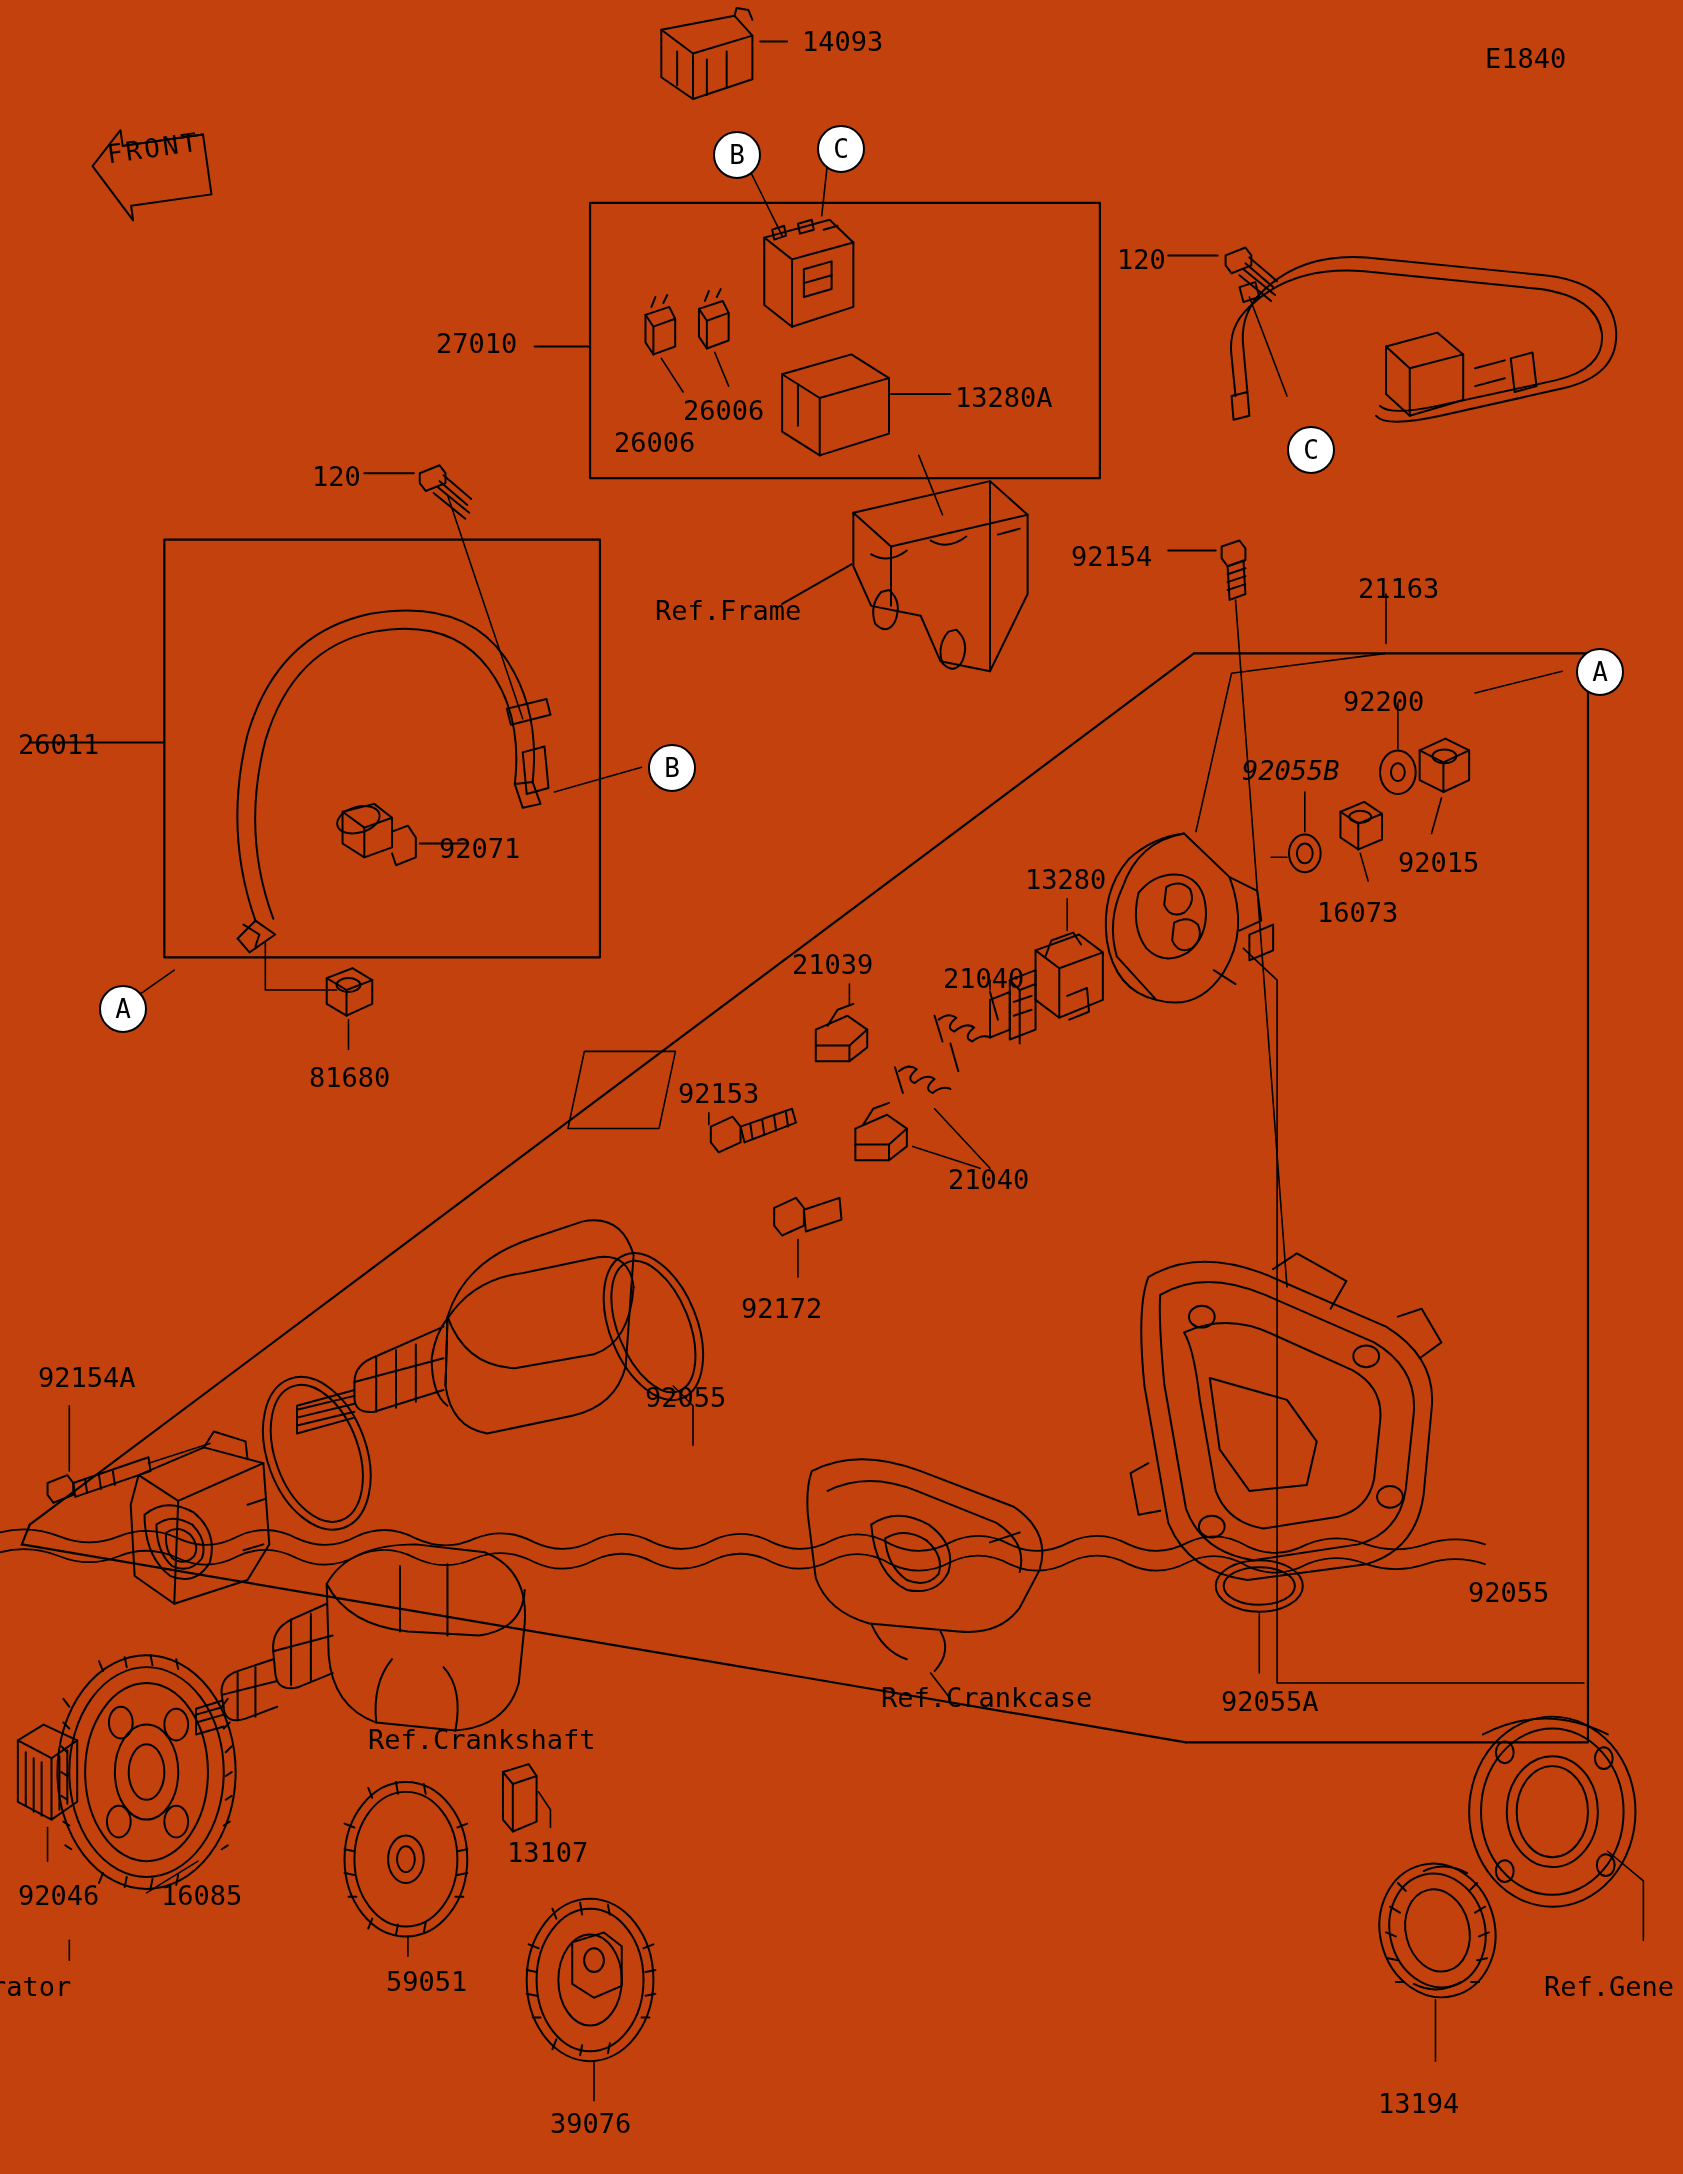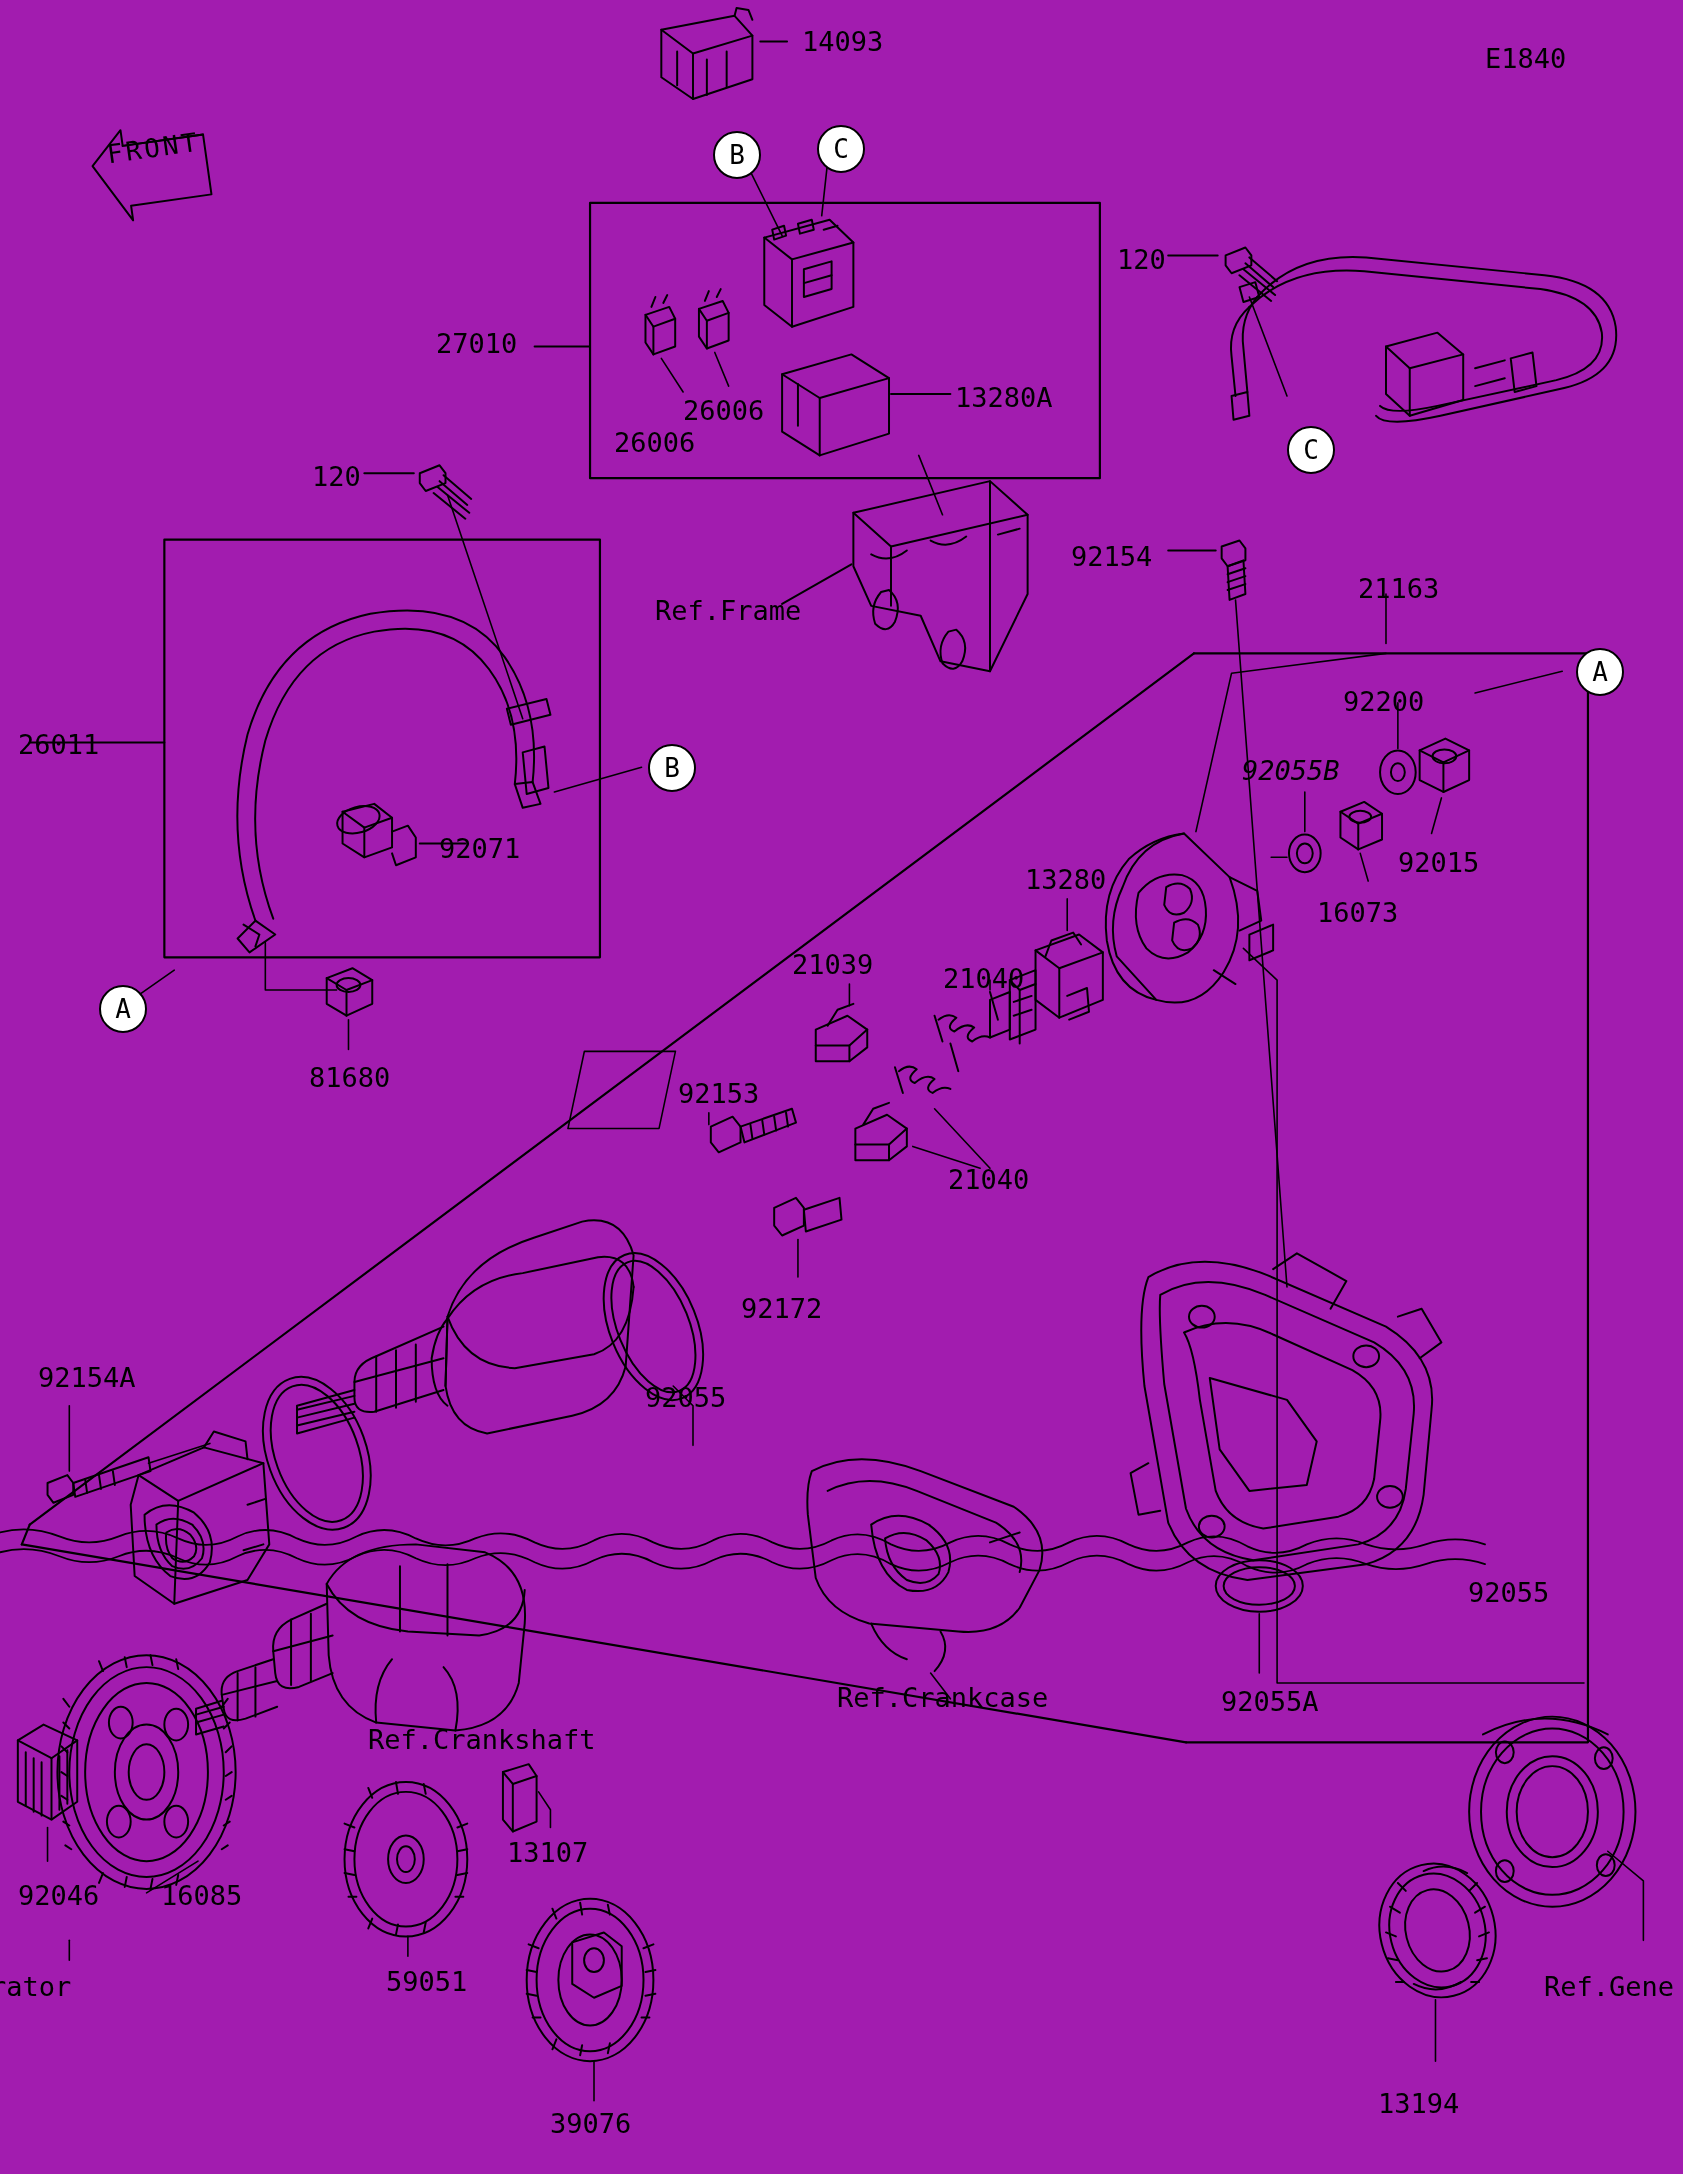--- a/index.html
+++ b/index.html
@@ -11,7 +11,7 @@
     position: relative;
     width: 1683px;
     height: 2174px;
-    background: #a21caf;
+    background: #c2410c;
     font-family: "DejaVu Sans Mono", monospace;
     overflow: hidden;
   }

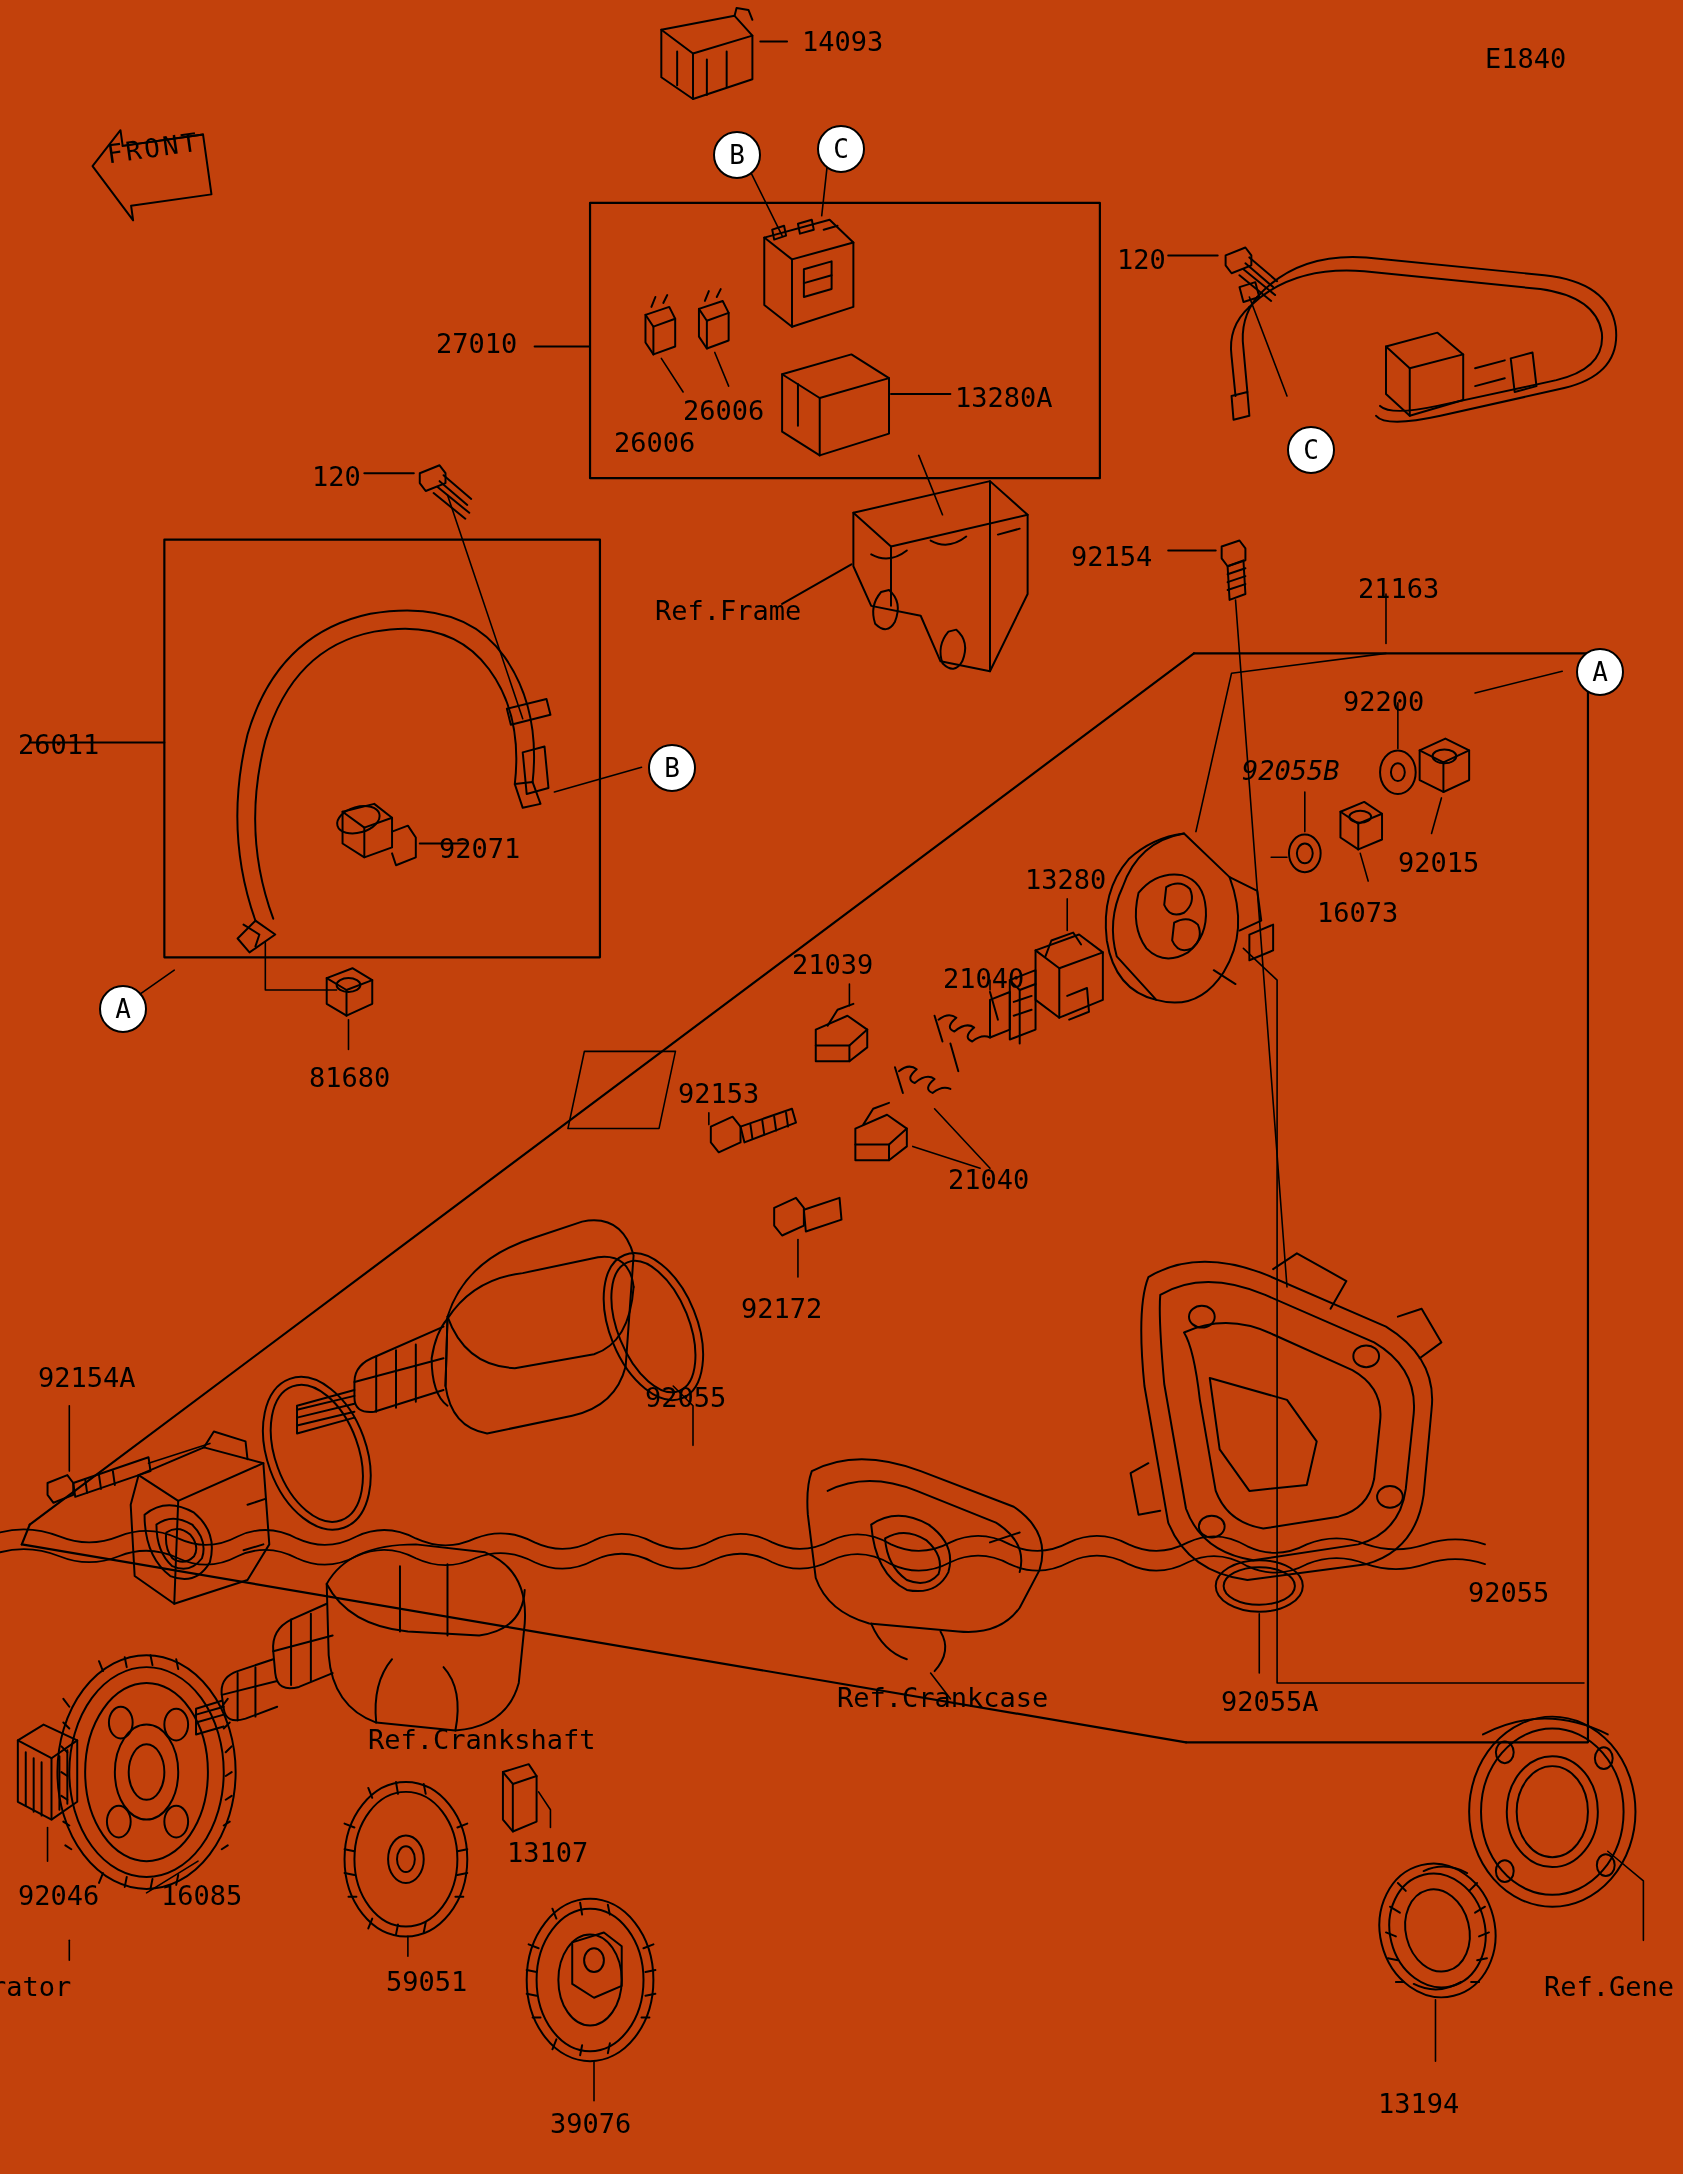--- a/index.html
+++ b/index.html
@@ -506,7 +506,7 @@
   <div class="lbl" style="left:38px; top:1361px;">92154A</div>
   <div class="lbl" style="left:1468px; top:1576px;">92055</div>
   <div class="lbl" style="left:1221px; top:1685px;">92055A</div>
-  <div class="lbl" style="left:837px; top:1681px;">Ref.Crankcase</div>
+  <div class="lbl" style="left:881px; top:1681px;">Ref.Crankcase</div>
   <div class="lbl" style="left:368px; top:1723px;">Ref.Crankshaft</div>
   <div class="lbl" style="left:18px; top:1879px;">92046</div>
   <div class="lbl" style="left:161px; top:1879px;">16085</div>

